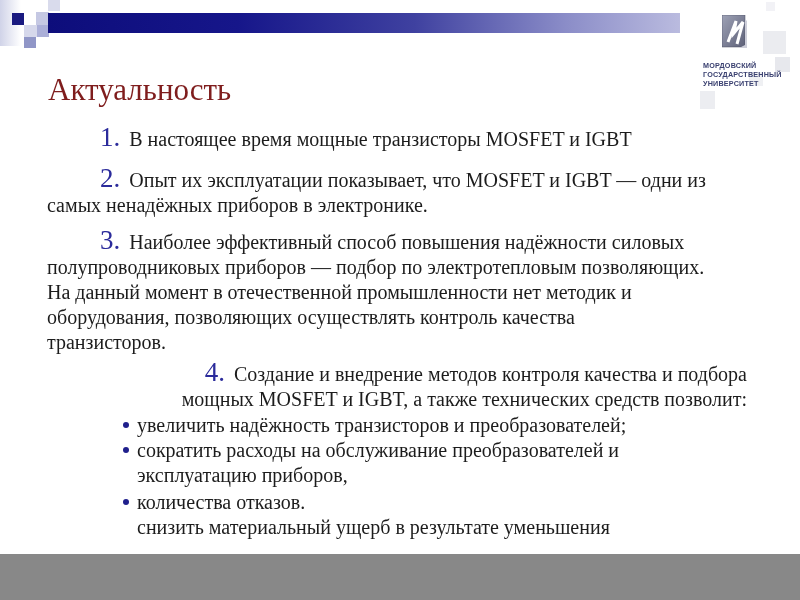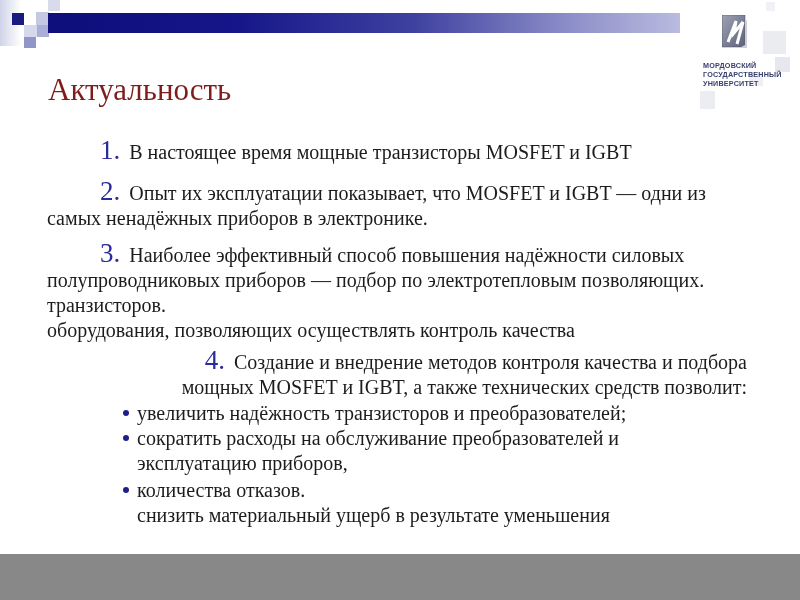--- a/index.html
+++ b/index.html
@@ -34,7 +34,7 @@
   .title{position:absolute;left:48px;top:72px;font-size:31px;line-height:36px;
     color:#7f1d1d;white-space:nowrap;}
   
-  .body-text{position:absolute;left:47px;top:138px;width:700px;
+  .body-text{position:absolute;left:47px;top:125px;width:700px;
     font-size:20px;line-height:25px;color:#1c1c1c;}
   .line{white-space:nowrap;}
   .line.first{padding-left:53px;}

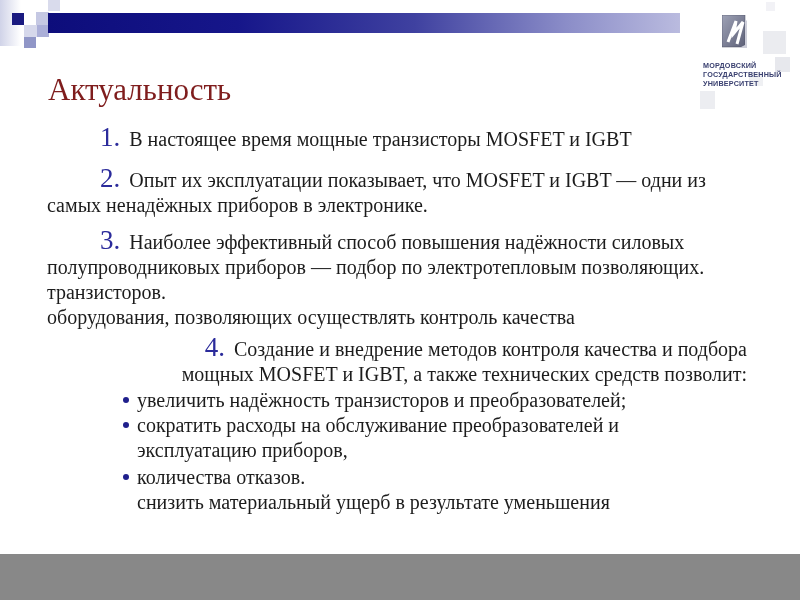--- a/index.html
+++ b/index.html
@@ -103,6 +103,7 @@
     <div class="para mt10">
       <div class="line first"><span class="num">3.</span><span>Наиболее эффективный способ повышения надёжности силовых</span></div>
       <div class="line">полупроводниковых приборов — подбор по электротепловым позволяющих.</div>
+      <div class="line">На данный момент в отечественной промышленности нет методик и</div>
       <div class="line">транзисторов.</div>
       <div class="line">оборудования, позволяющих осуществлять контроль качества</div>
     </div>

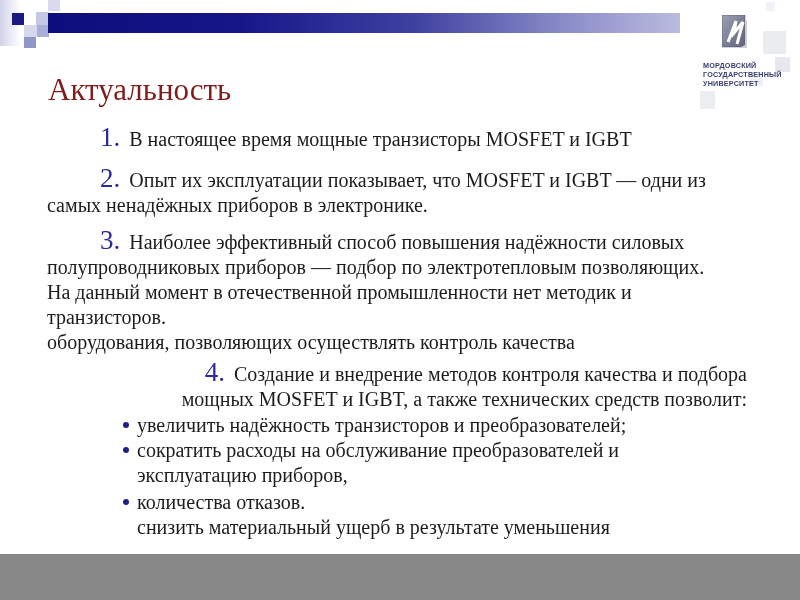--- a/index.html
+++ b/index.html
@@ -104,8 +104,8 @@
       <div class="line first"><span class="num">3.</span><span>Наиболее эффективный способ повышения надёжности силовых</span></div>
       <div class="line">полупроводниковых приборов — подбор по электротепловым позволяющих.</div>
       <div class="line">На данный момент в отечественной промышленности нет методик и</div>
+      <div class="line">оборудования, позволяющих осуществлять контроль качества</div>
       <div class="line">транзисторов.</div>
-      <div class="line">оборудования, позволяющих осуществлять контроль качества</div>
     </div>
 
     <div class="para mt5">

